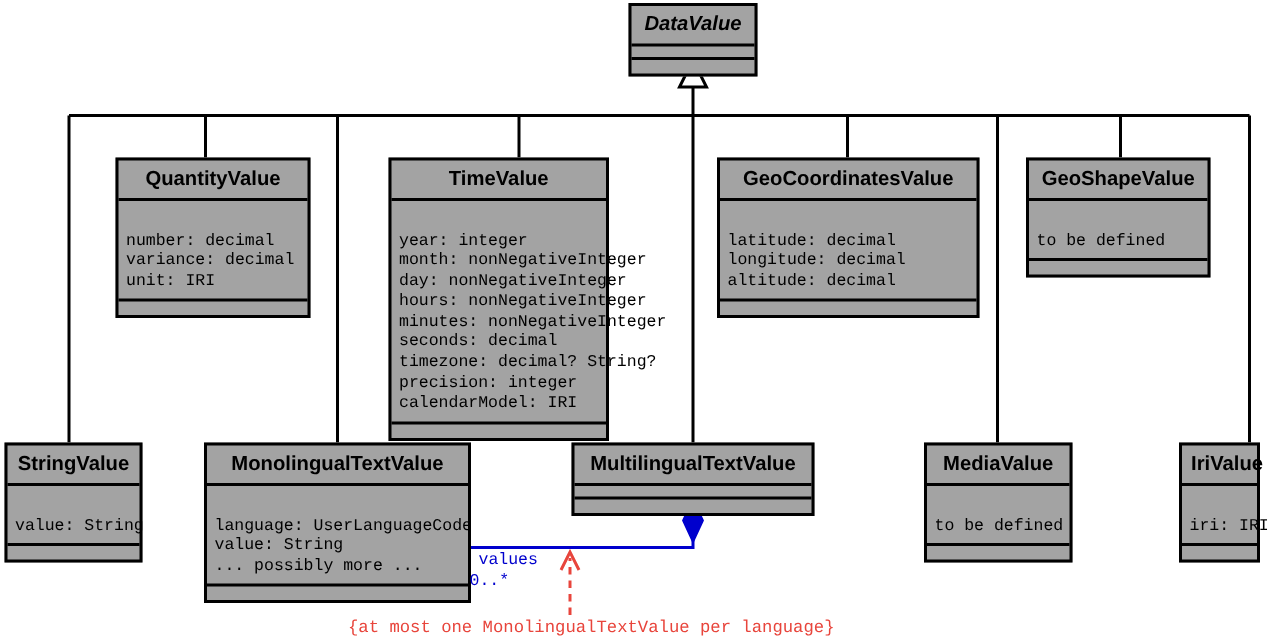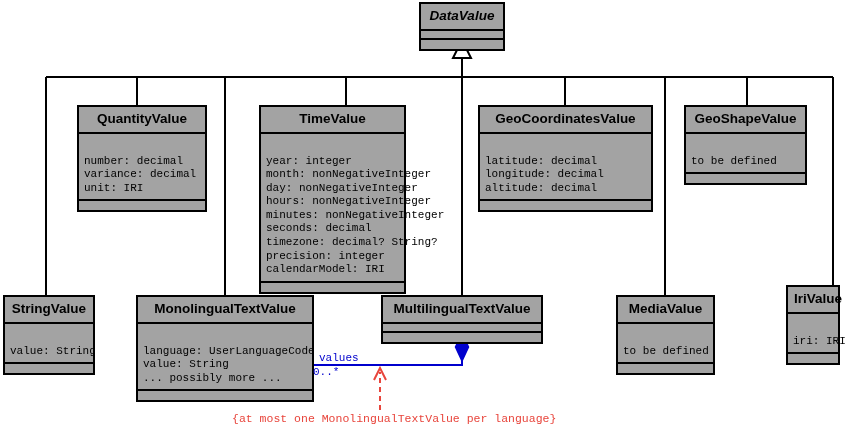--- a/index.html
+++ b/index.html
@@ -194,7 +194,7 @@
     <div class="uml-ops"></div>
   </div>
 
-  <div class="uml-class" style="left:786px;top:285px;width:54px;">
+  <div class="uml-class" style="left:786px;top:295px;width:54px;">
     <div class="uml-name">IriValue</div>
     <div class="uml-attrs">
       <div class="attr-line">iri: IRI</div>

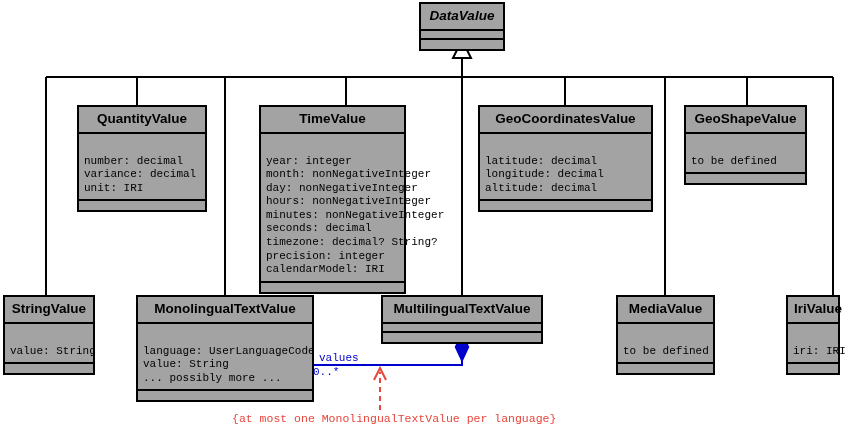--- a/index.html
+++ b/index.html
@@ -71,6 +71,7 @@
     color: #0000cd;
     white-space: nowrap;
     z-index: 8;
+    margin-top: 16px;
   }
   .constraint-note {
     position: absolute;

